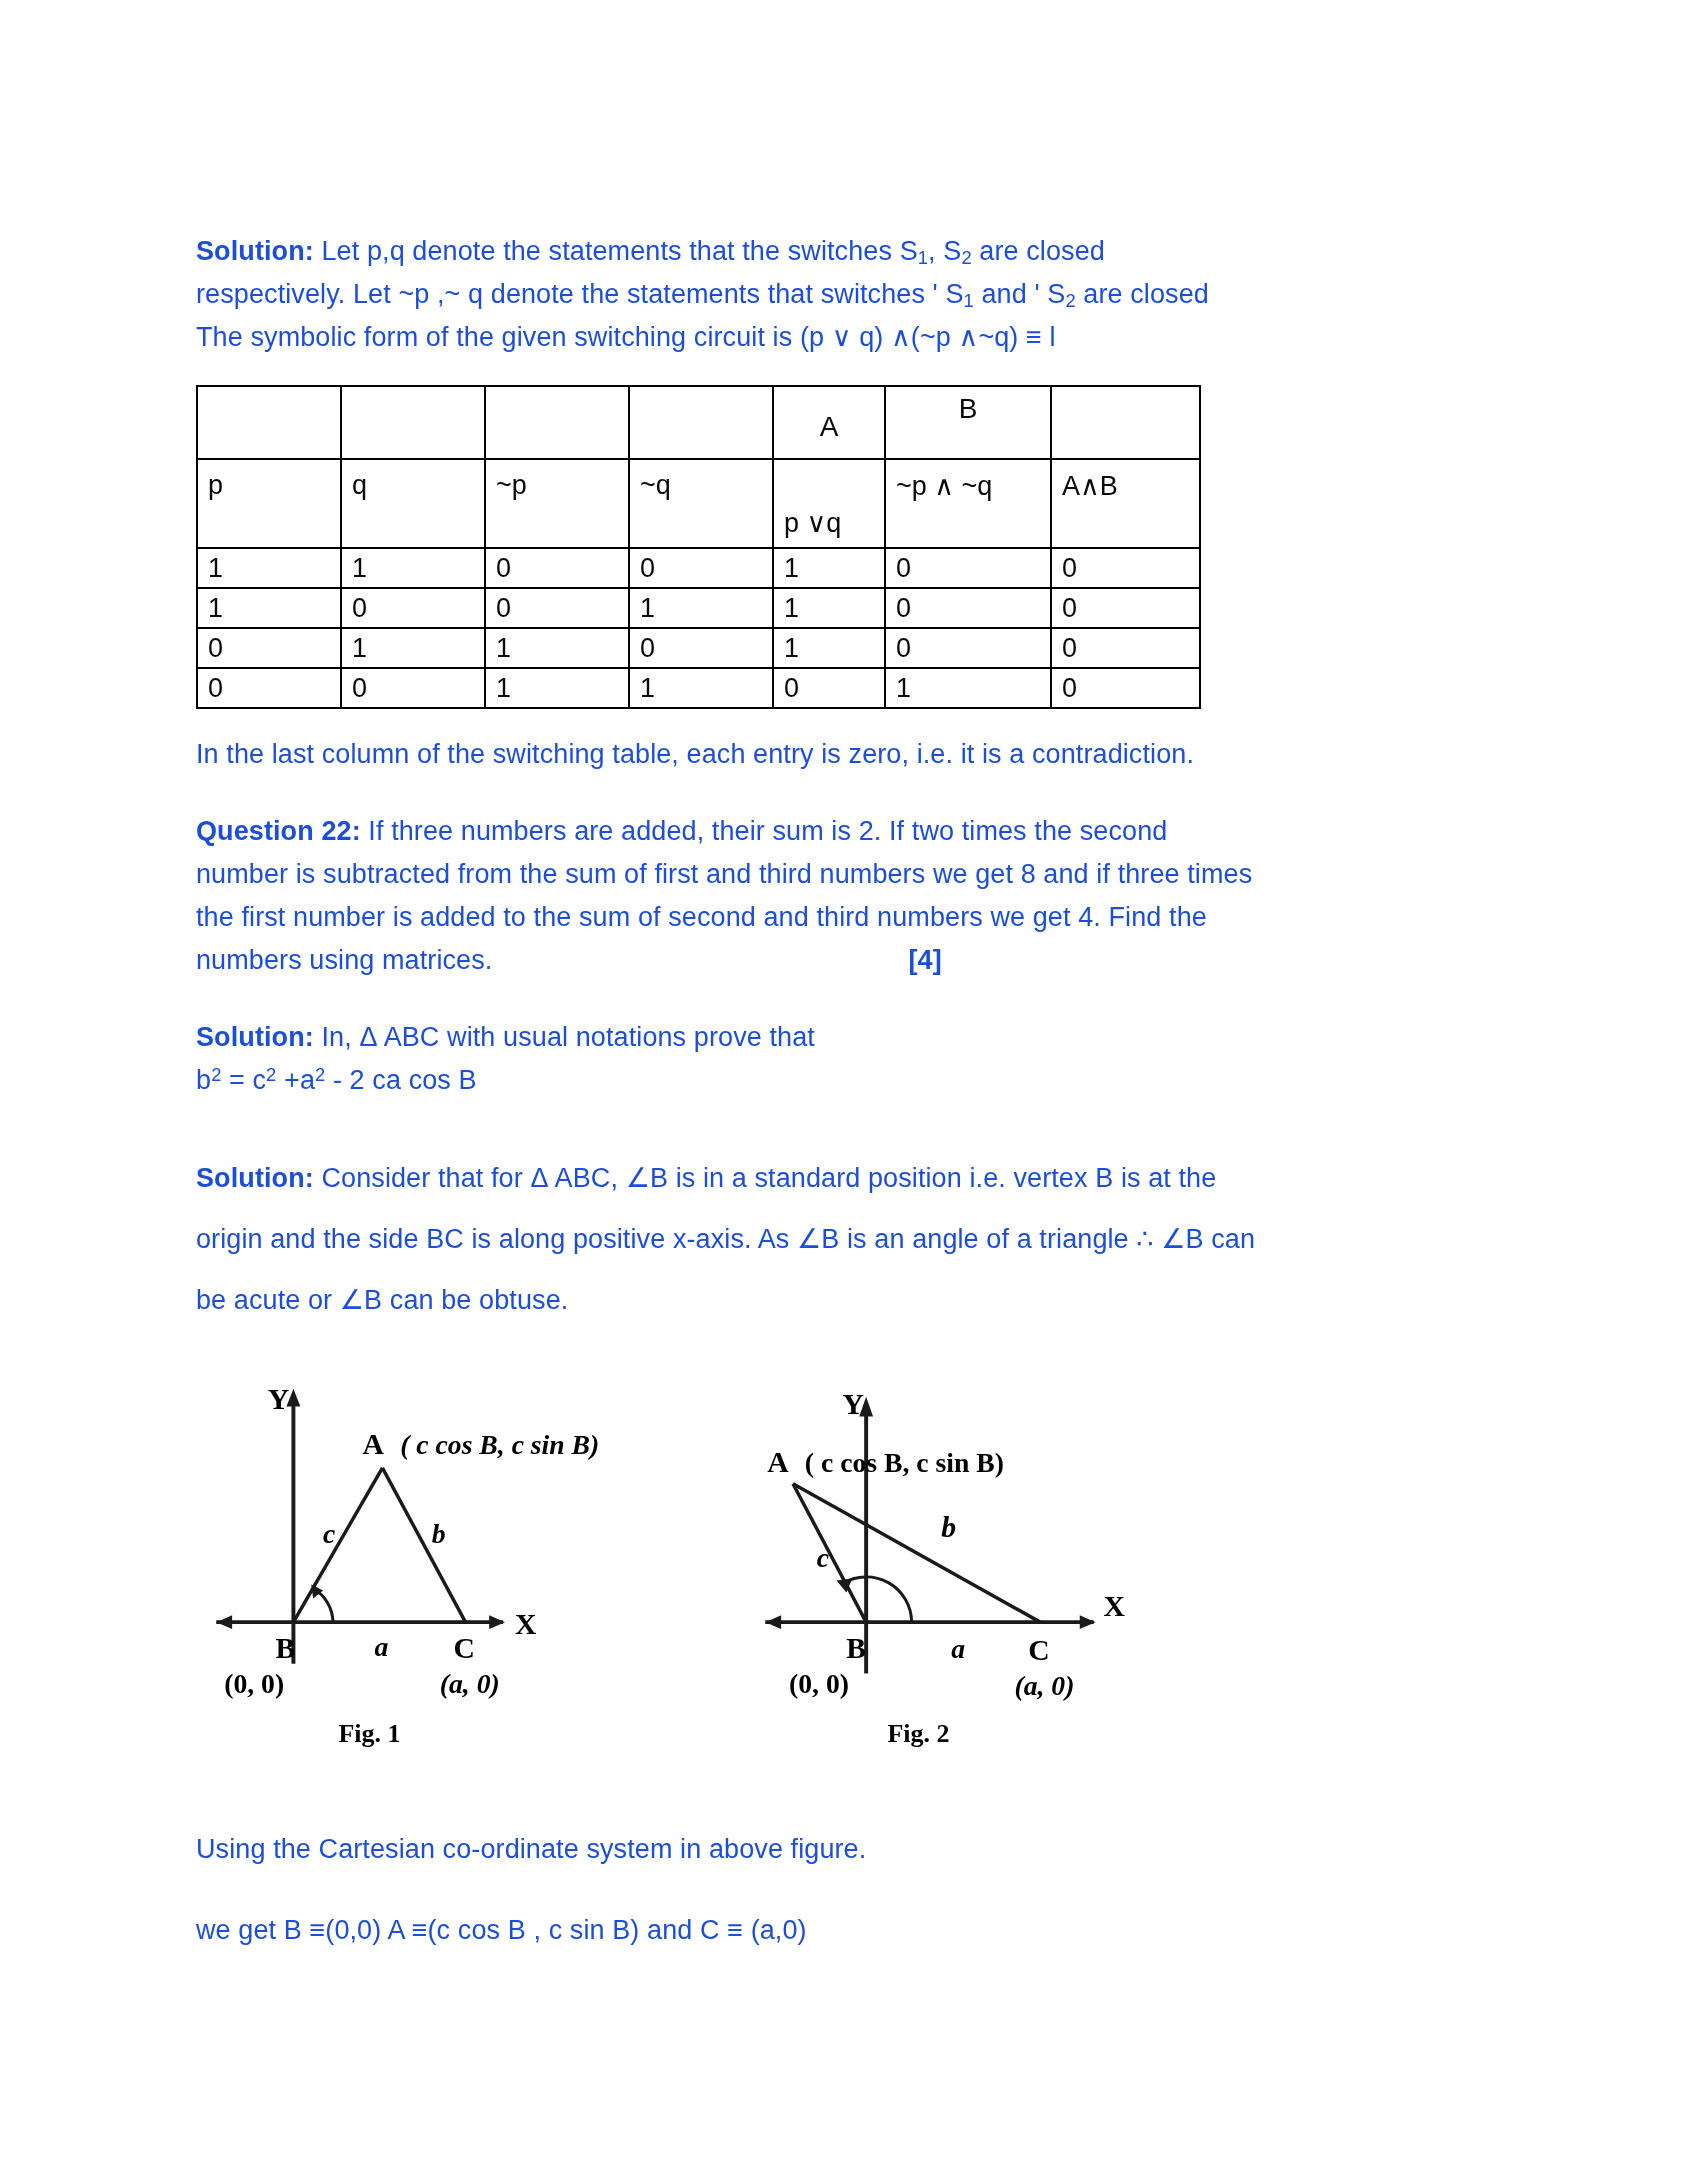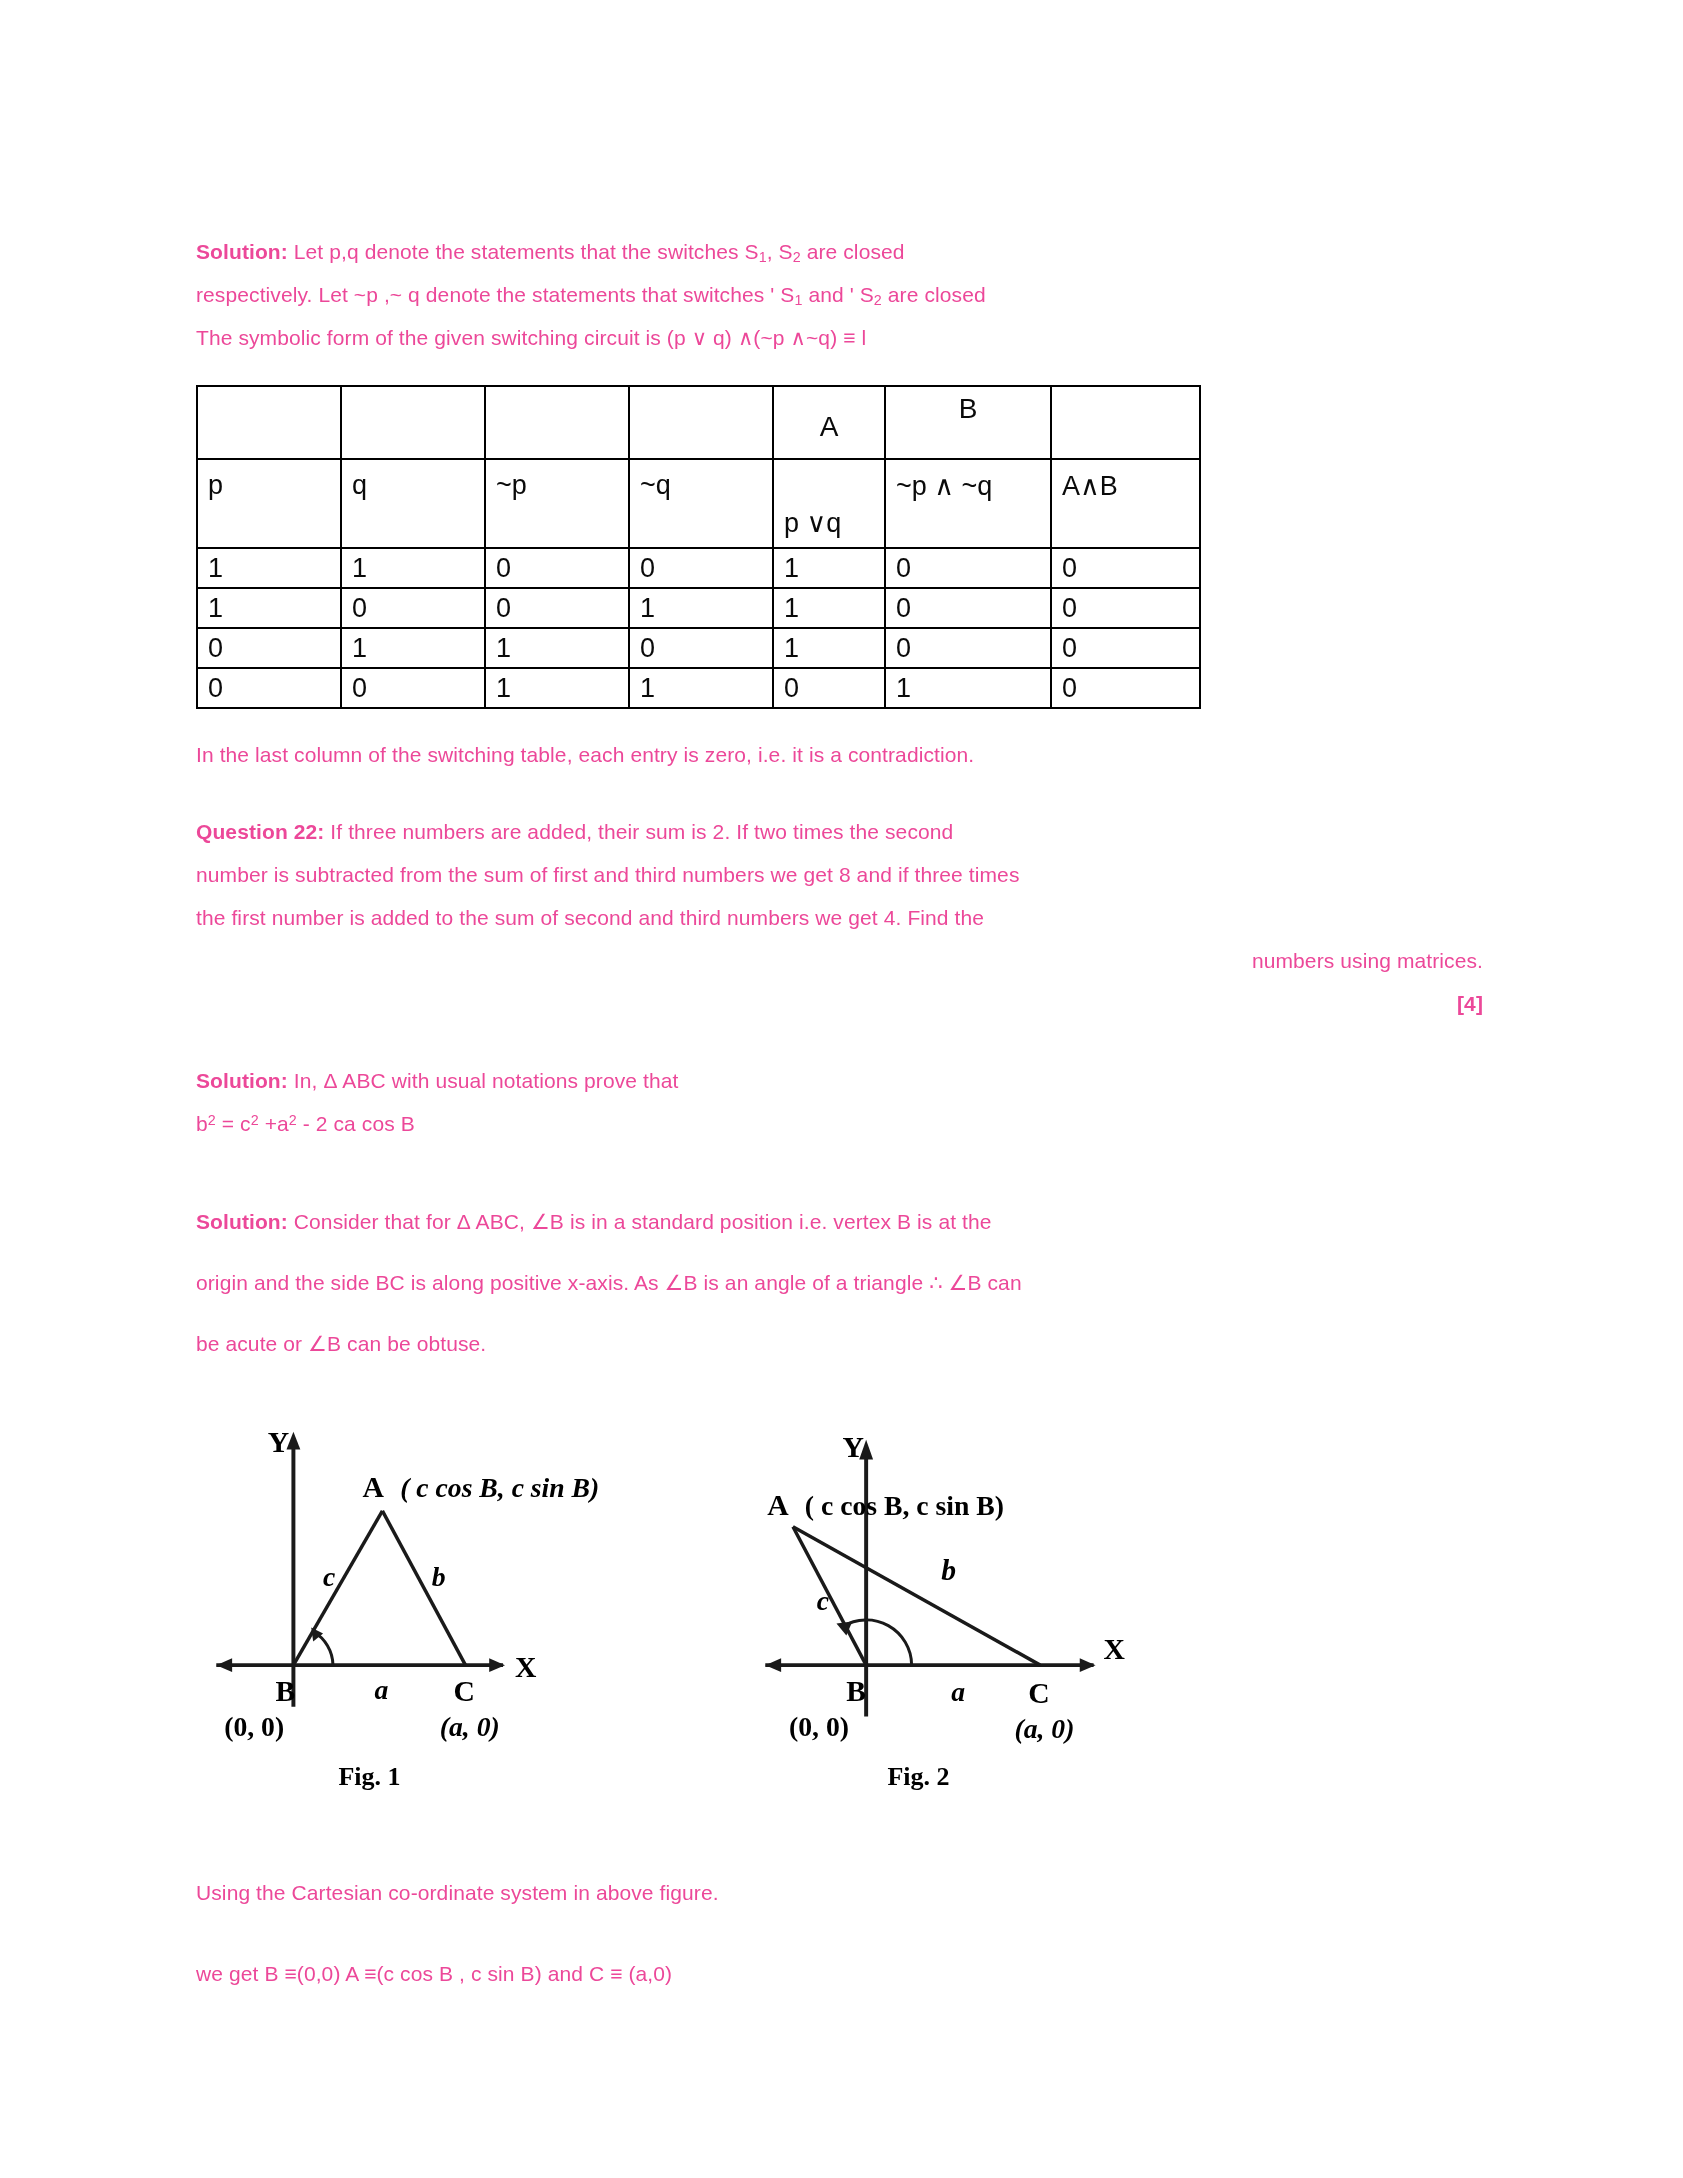--- a/index.html
+++ b/index.html
@@ -27,10 +27,10 @@
 
   
   .para {
-    font-size: 21px;
+    font-size: 27px;
     line-height: 43px;
     letter-spacing: 0.1px;
-    color: #ec4899;
+    color: #1d4ed8;
     margin: 0;
   }
   .para.loose { line-height: 61px; }

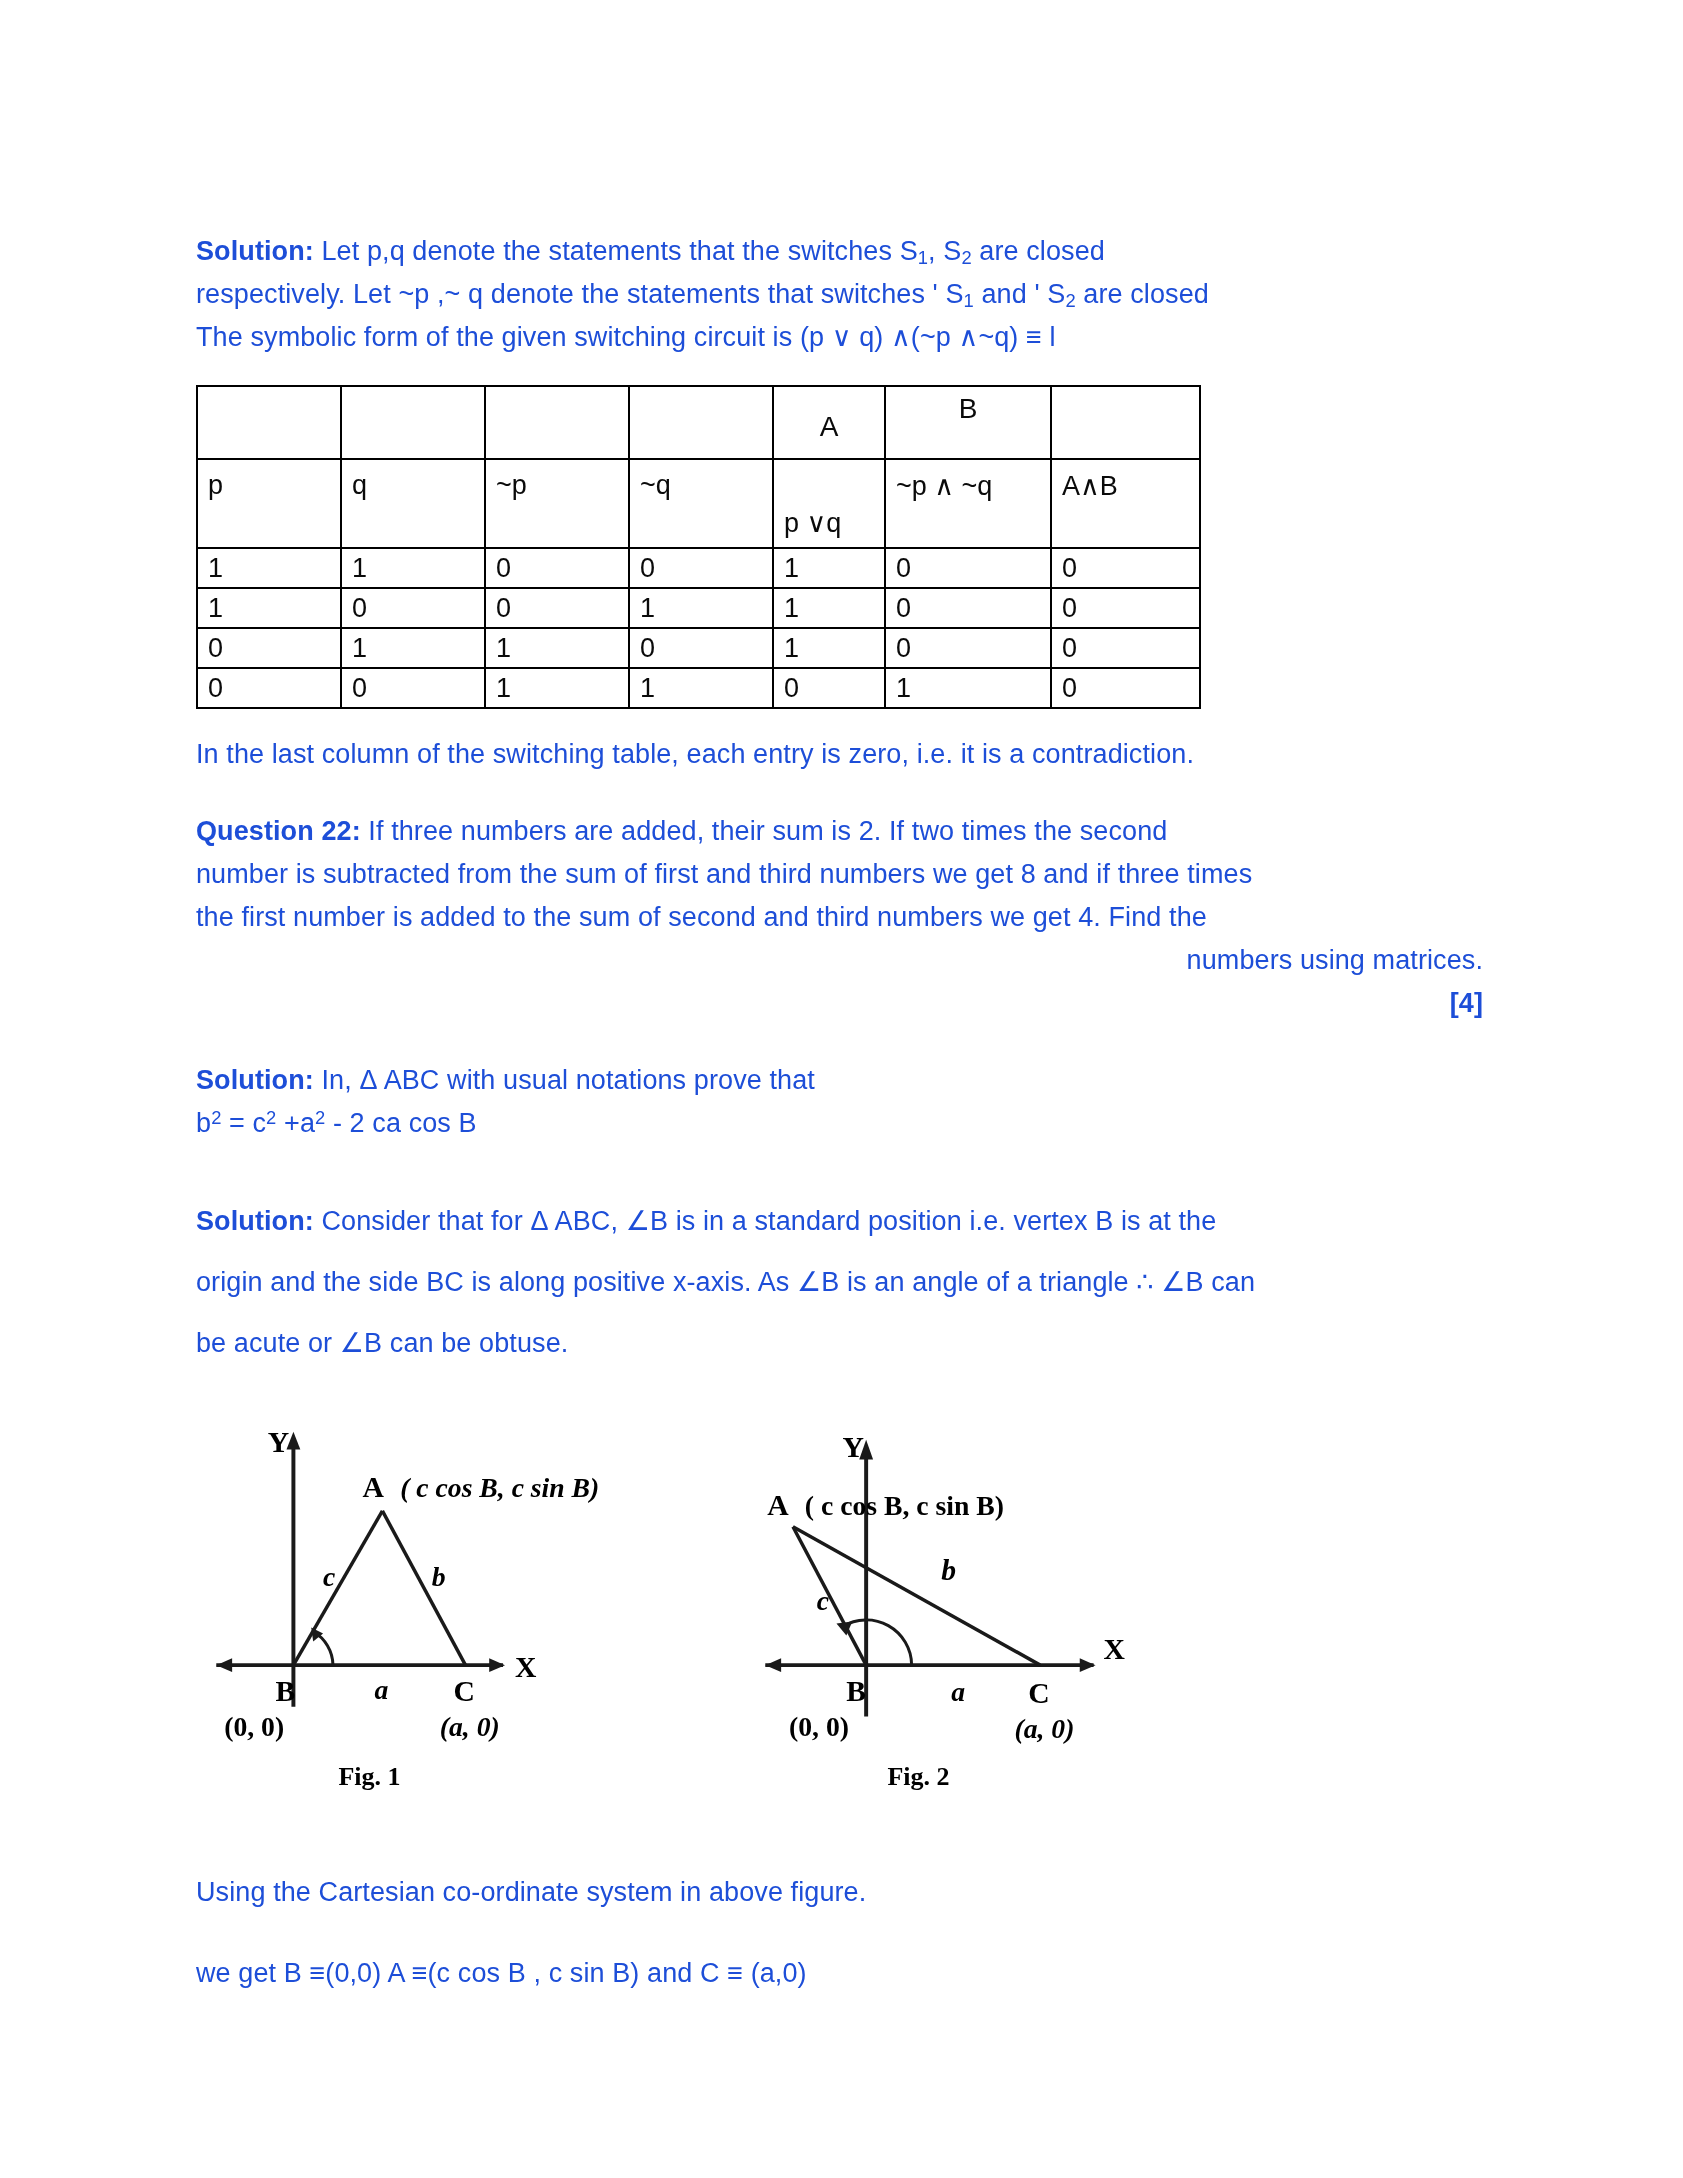--- a/index.html
+++ b/index.html
@@ -53,7 +53,6 @@
   .q-line {
     display: flex;
     align-items: flex-end;
-    flex-direction: column;
   }
   .q-line .q-text { flex: 0 0 auto; }
   .q-marks {

